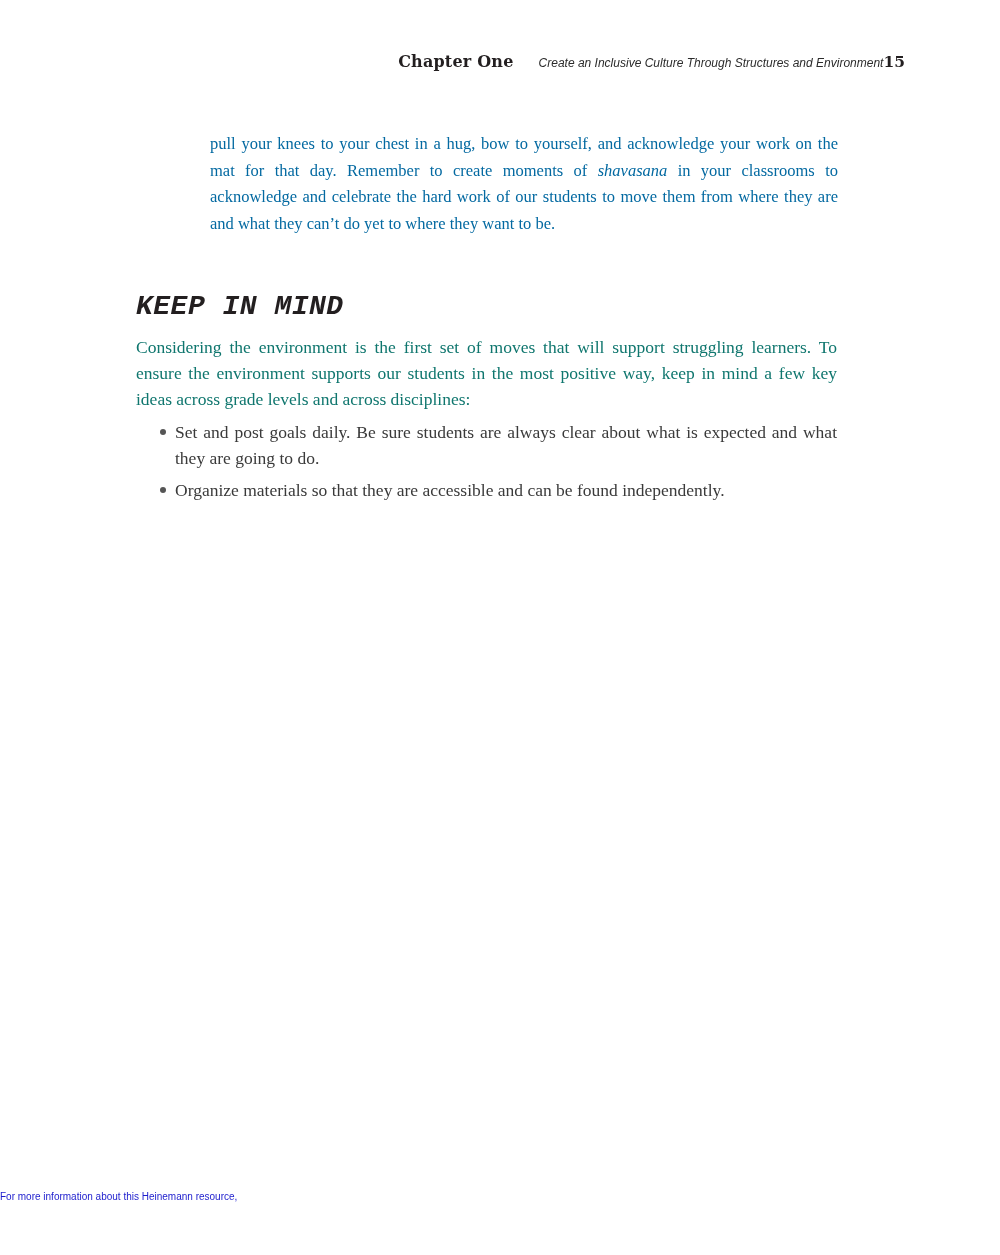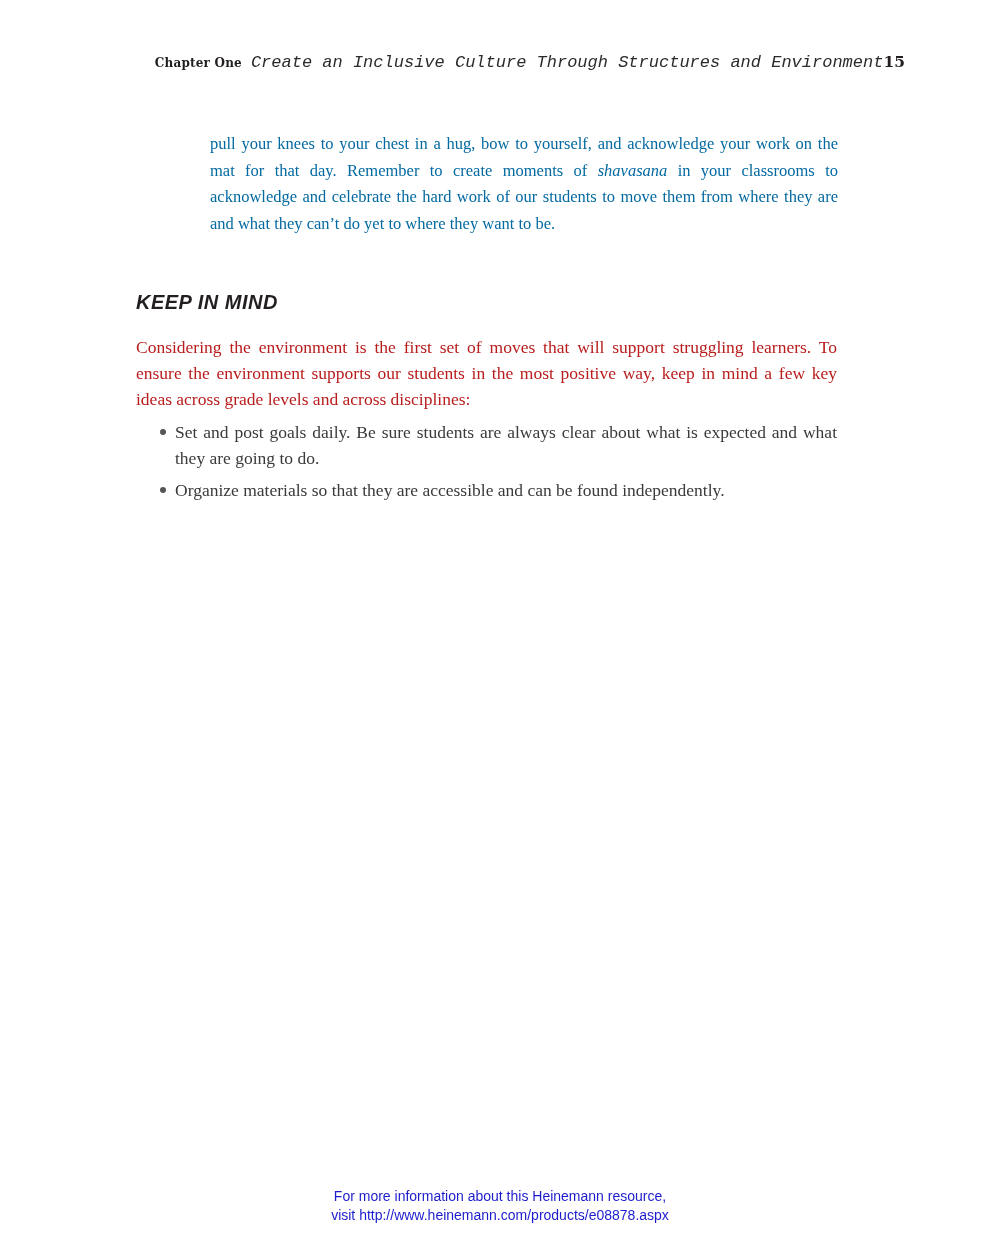--- a/index.html
+++ b/index.html
@@ -26,7 +26,7 @@
   .chapter-label {
     font-family: "DejaVu Serif", serif;
     font-weight: bold;
-    font-size: 12px;
+    font-size: 16px;
     letter-spacing: 0.2px;
   }
   .chapter-title {

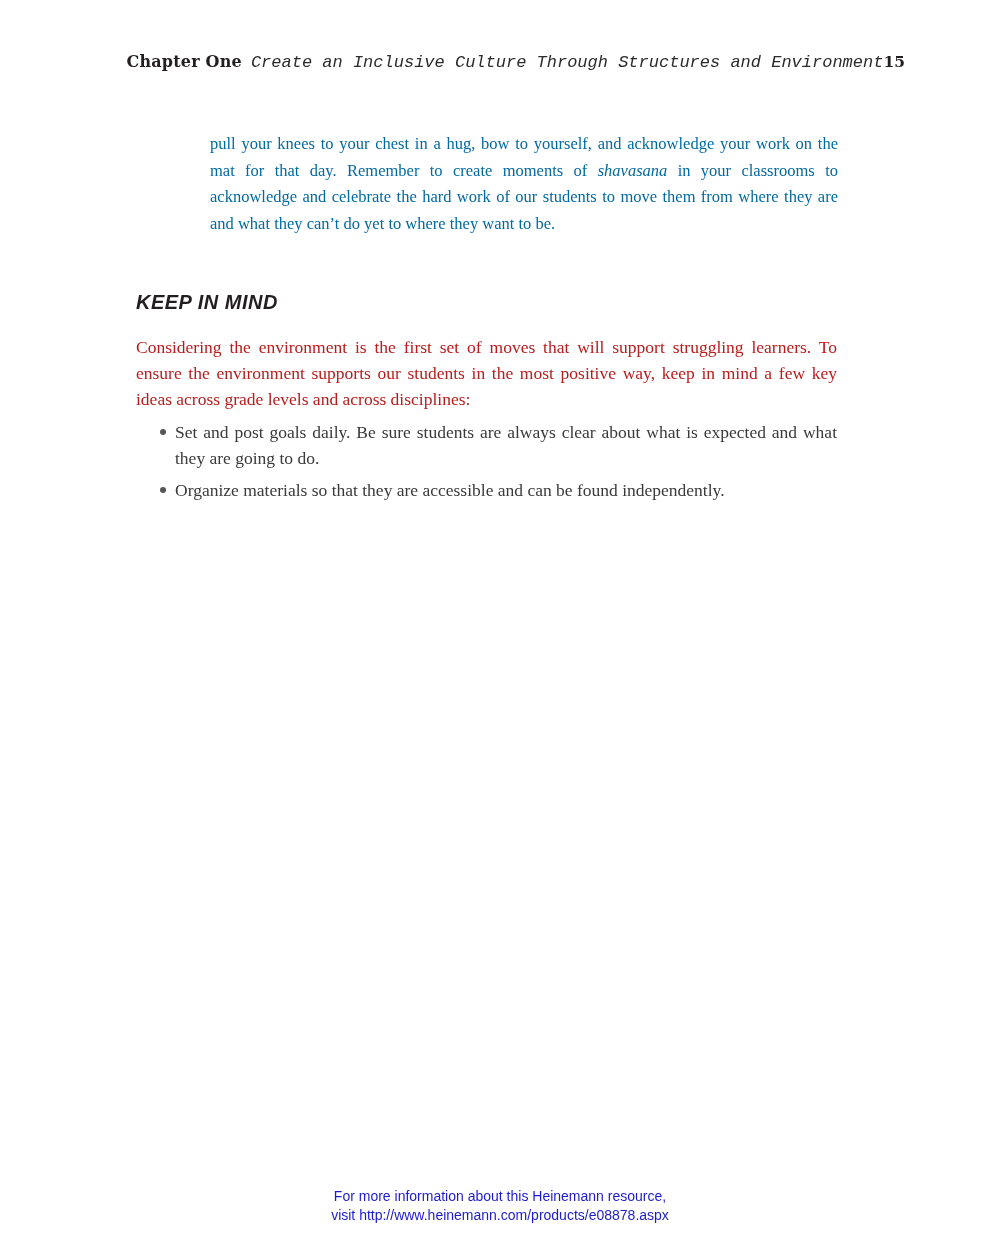--- a/index.html
+++ b/index.html
@@ -30,10 +30,10 @@
     letter-spacing: 0.2px;
   }
   .chapter-title {
-    font-family: Liberation Mono, monospace;
+    font-family: Liberation Sans, sans-serif;
     font-style: italic;
-    font-size: 17px;
-    margin-left: 9px;
+    font-size: 12px;
+    margin-left: 25px;
     color: #2b2b2b;
   }
   .page-number {

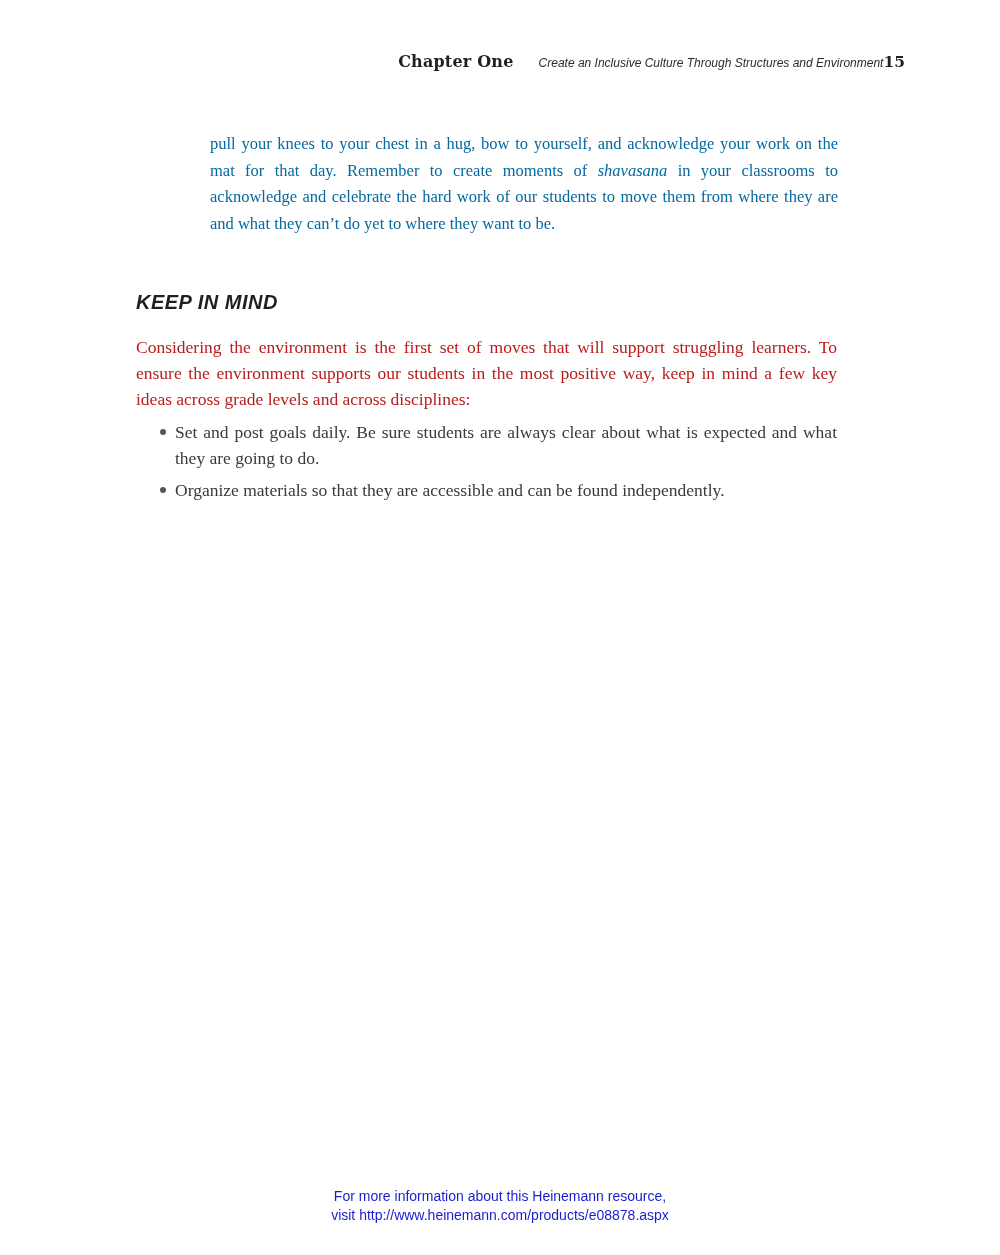--- a/index.html
+++ b/index.html
@@ -61,10 +61,10 @@
     position: absolute;
     left: 136px;
     top: 291px;
-    font-family: Liberation Sans, sans-serif;
+    font-family: Liberation Mono, monospace;
     font-weight: bold;
     font-style: italic;
-    font-size: 20px;
+    font-size: 28px;
     letter-spacing: 0.5px;
     color: #231f20;
   }

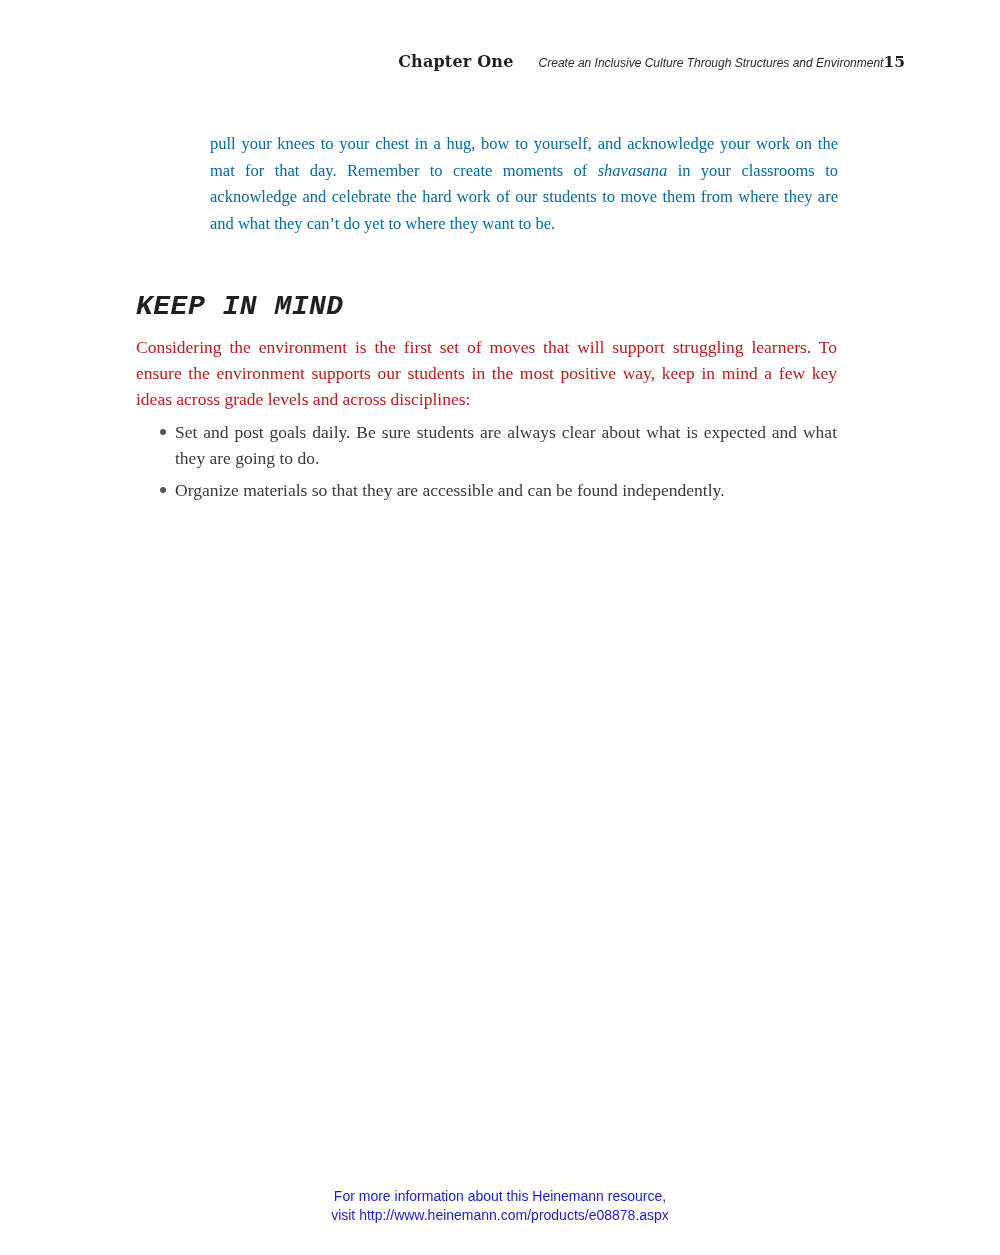--- a/index.html
+++ b/index.html
@@ -78,7 +78,7 @@
     font-family: "Liberation Serif", serif;
     font-size: 17.5px;
     line-height: 26px;
-    color: #b91c1c;
+    color: #0f766e;
     text-align: justify;
   }
 

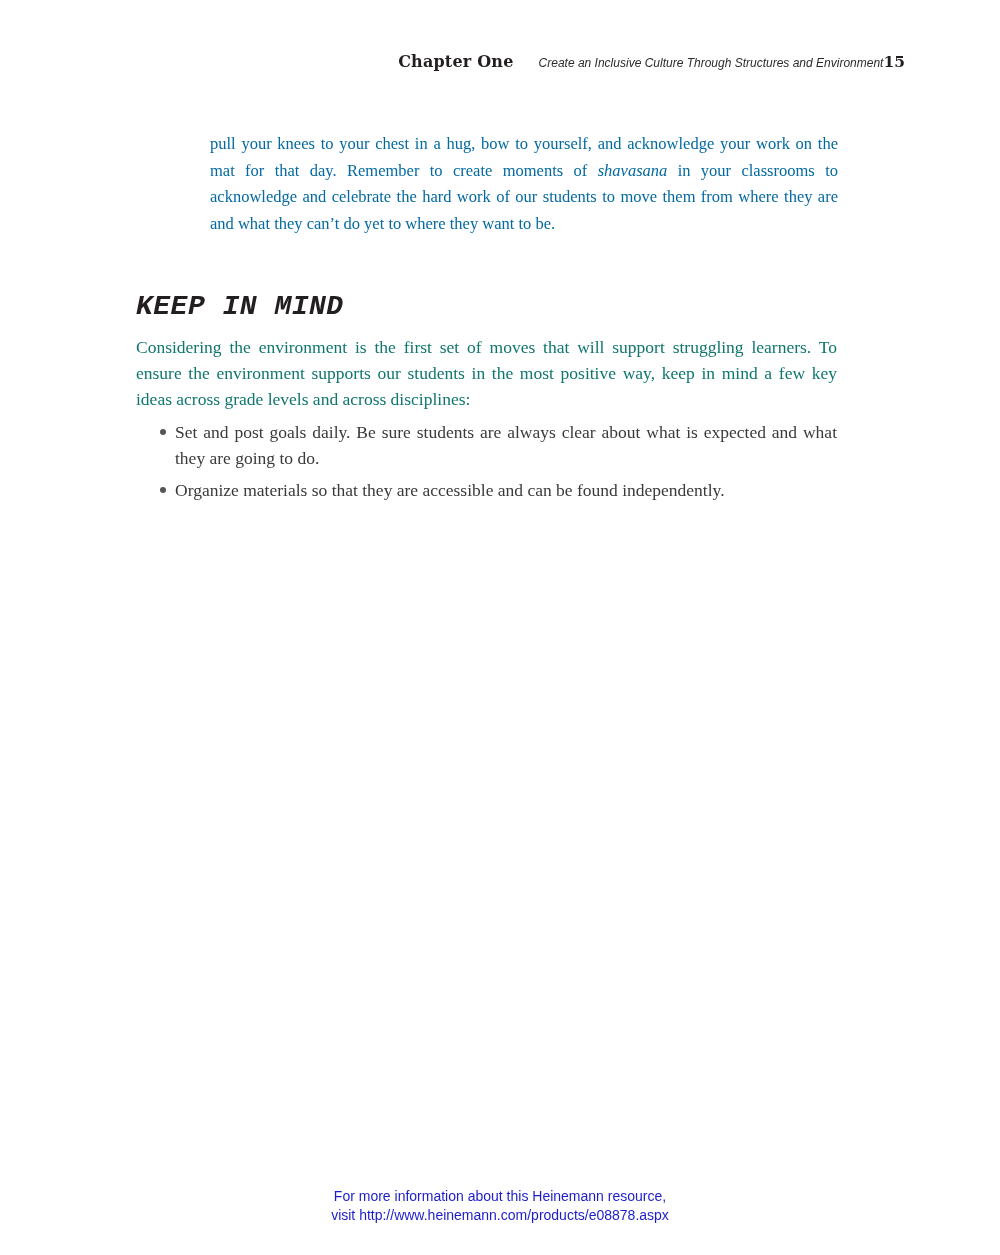--- a/index.html
+++ b/index.html
@@ -116,9 +116,9 @@
     left: 0;
     top: 1187px;
     width: 100%;
-    text-align: center;
+    text-align: left;
     font-family: "Liberation Sans", sans-serif;
-    font-size: 14px;
+    font-size: 10px;
     line-height: 19px;
     color: #1c1ccd;
   }

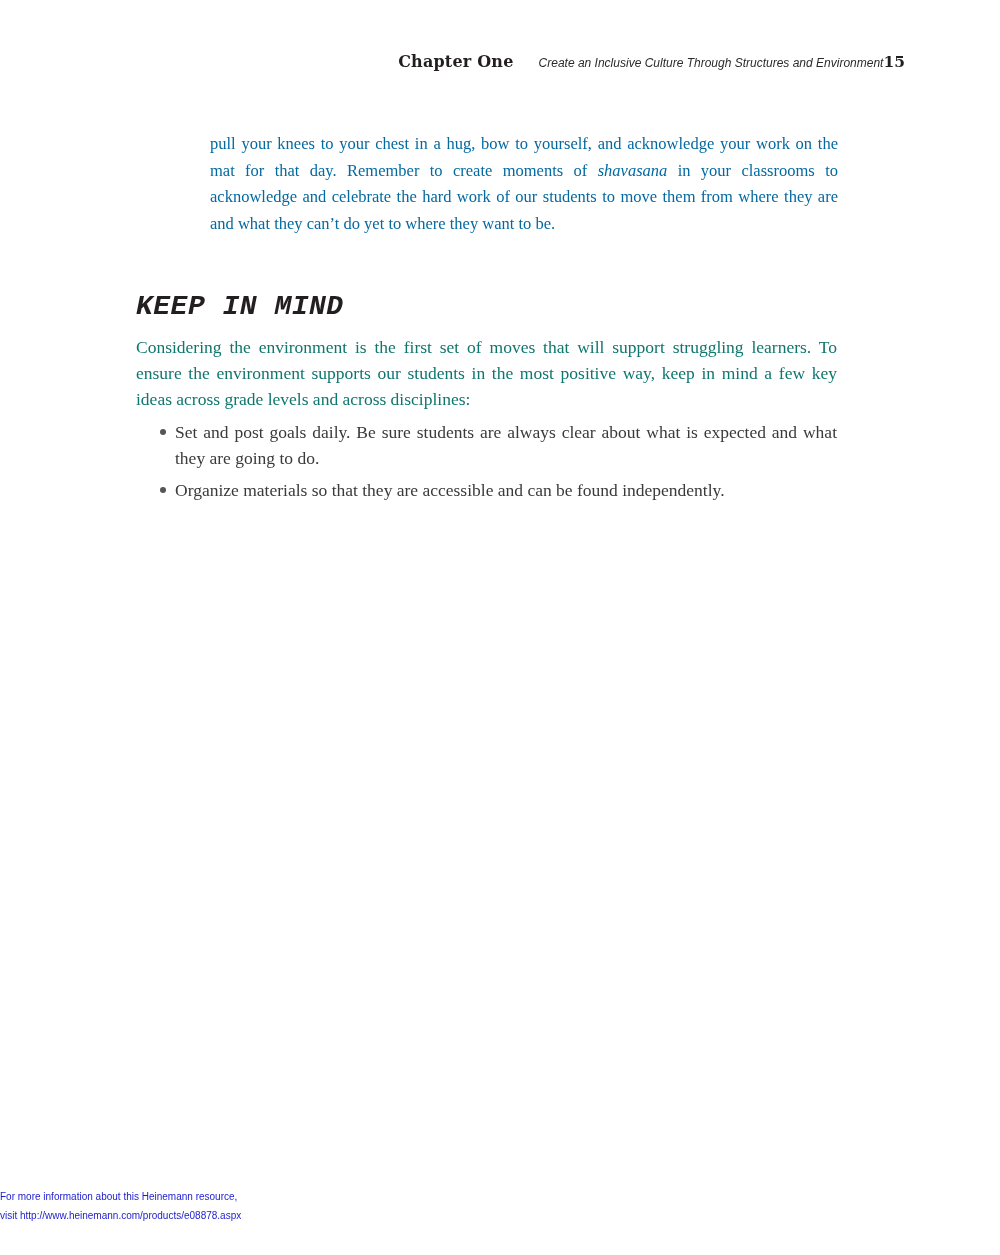--- a/index.html
+++ b/index.html
@@ -158,7 +158,6 @@
 
   <div class="footer">
     <div>For more information about this Heinemann resource,</div>
-    <div><span>visit </span><a>http://www.heinemann.com/products/e08878.aspx</a></div>
   </div>
 
 </div>

